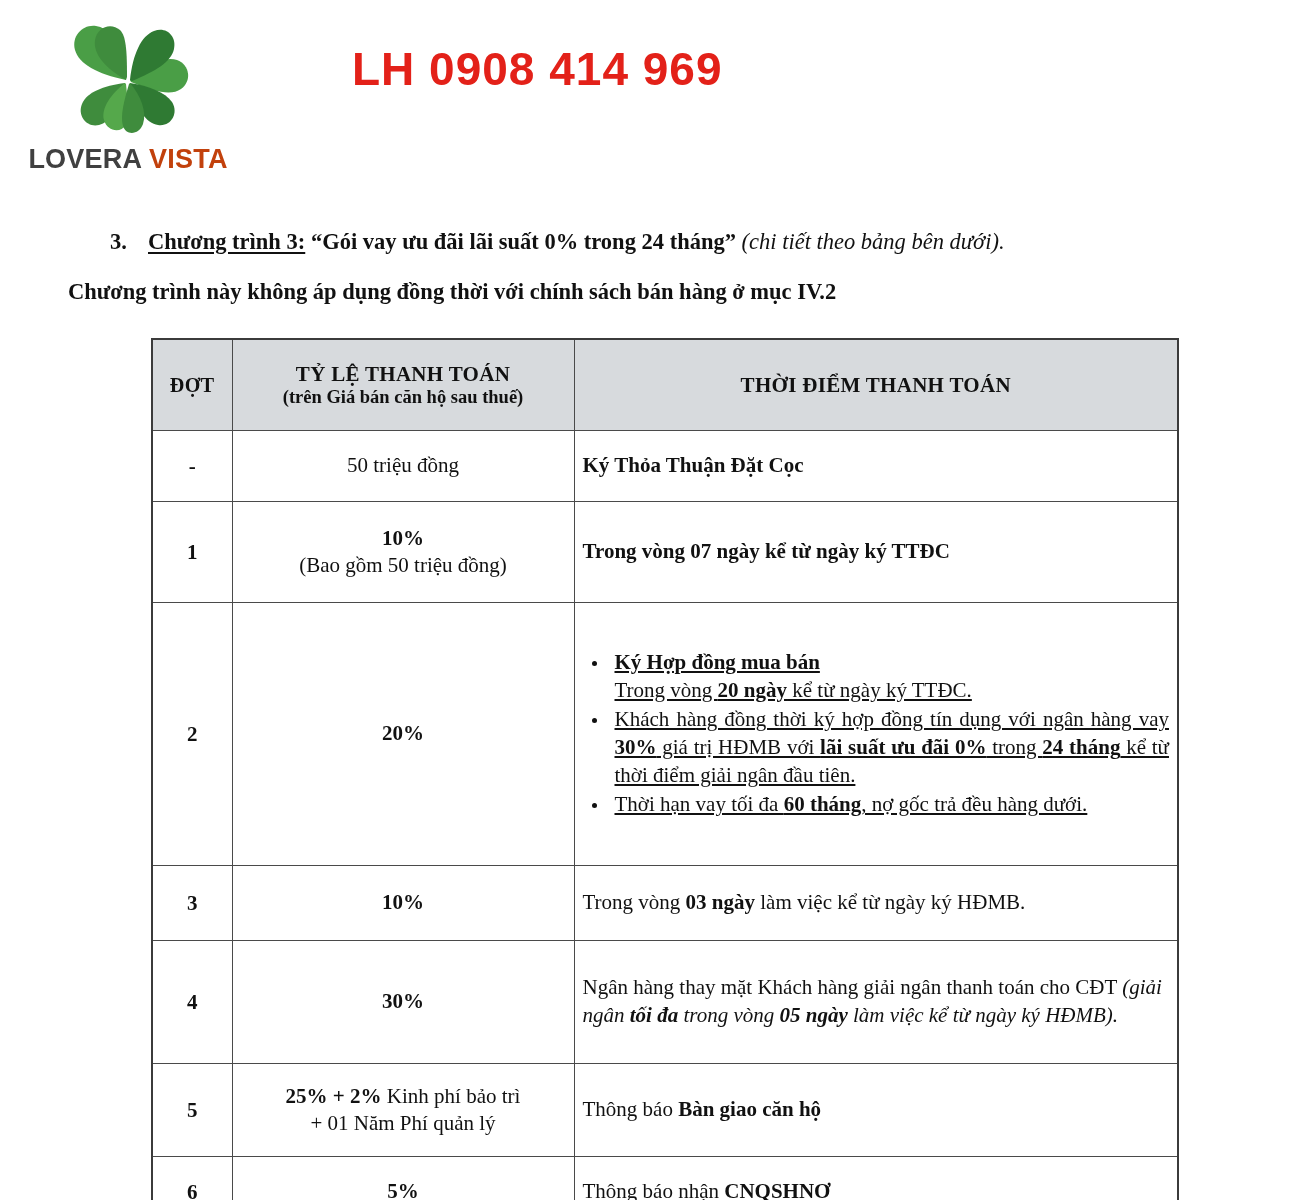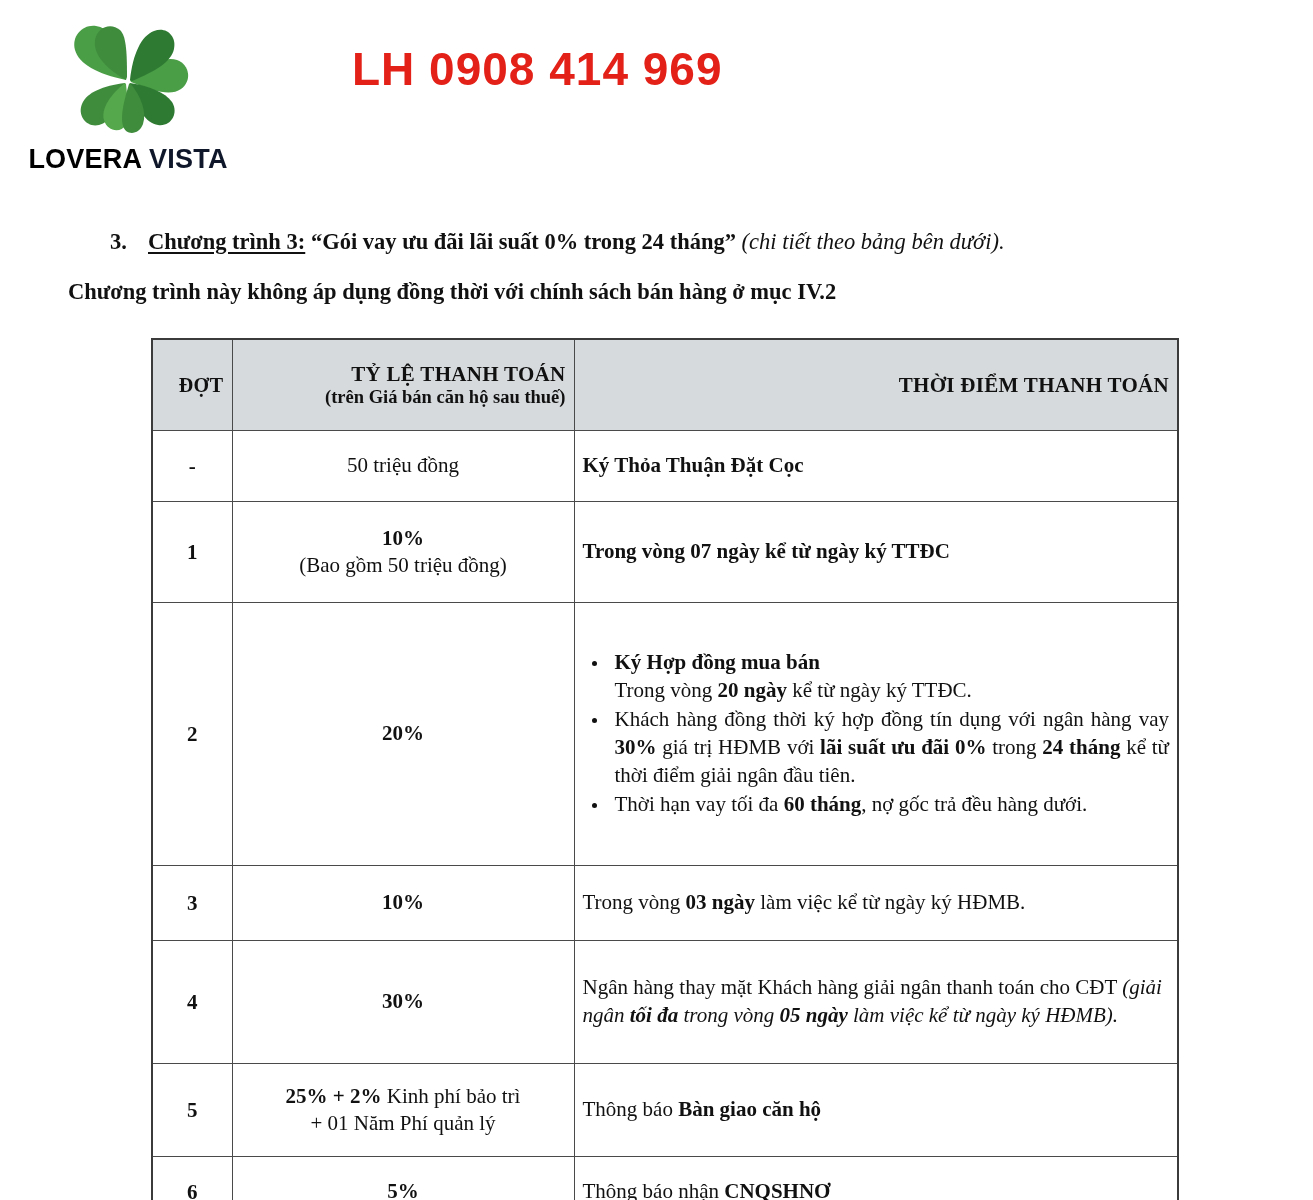--- a/index.html
+++ b/index.html
@@ -47,7 +47,7 @@
     line-height: 1;
     white-space: nowrap;
   }
-  .brand-word-lovera { color: #000000; }
+  .brand-word-lovera { color: #404040; }
   .brand-word-vista  { color: #0f172a; margin-left: 7px; }
 
   .hotline {

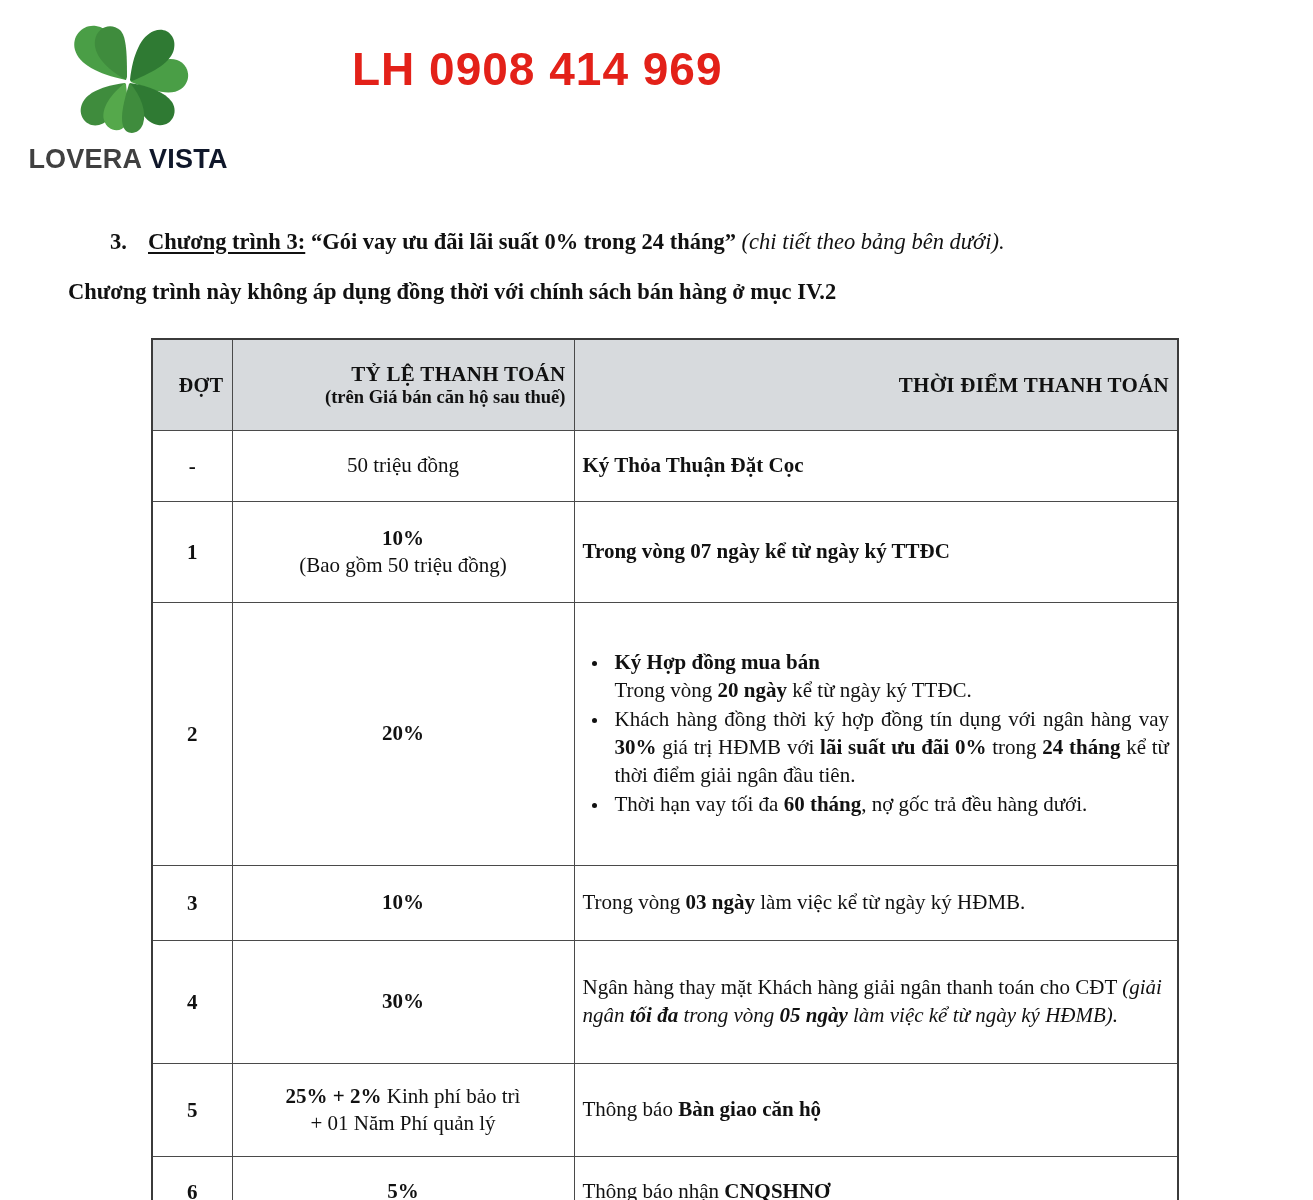--- a/index.html
+++ b/index.html
@@ -48,7 +48,7 @@
     white-space: nowrap;
   }
   .brand-word-lovera { color: #404040; }
-  .brand-word-vista  { color: #0f172a; margin-left: 7px; }
+  .brand-word-vista  { color: #c2410c; margin-left: 7px; }
 
   .hotline {
     position: absolute;

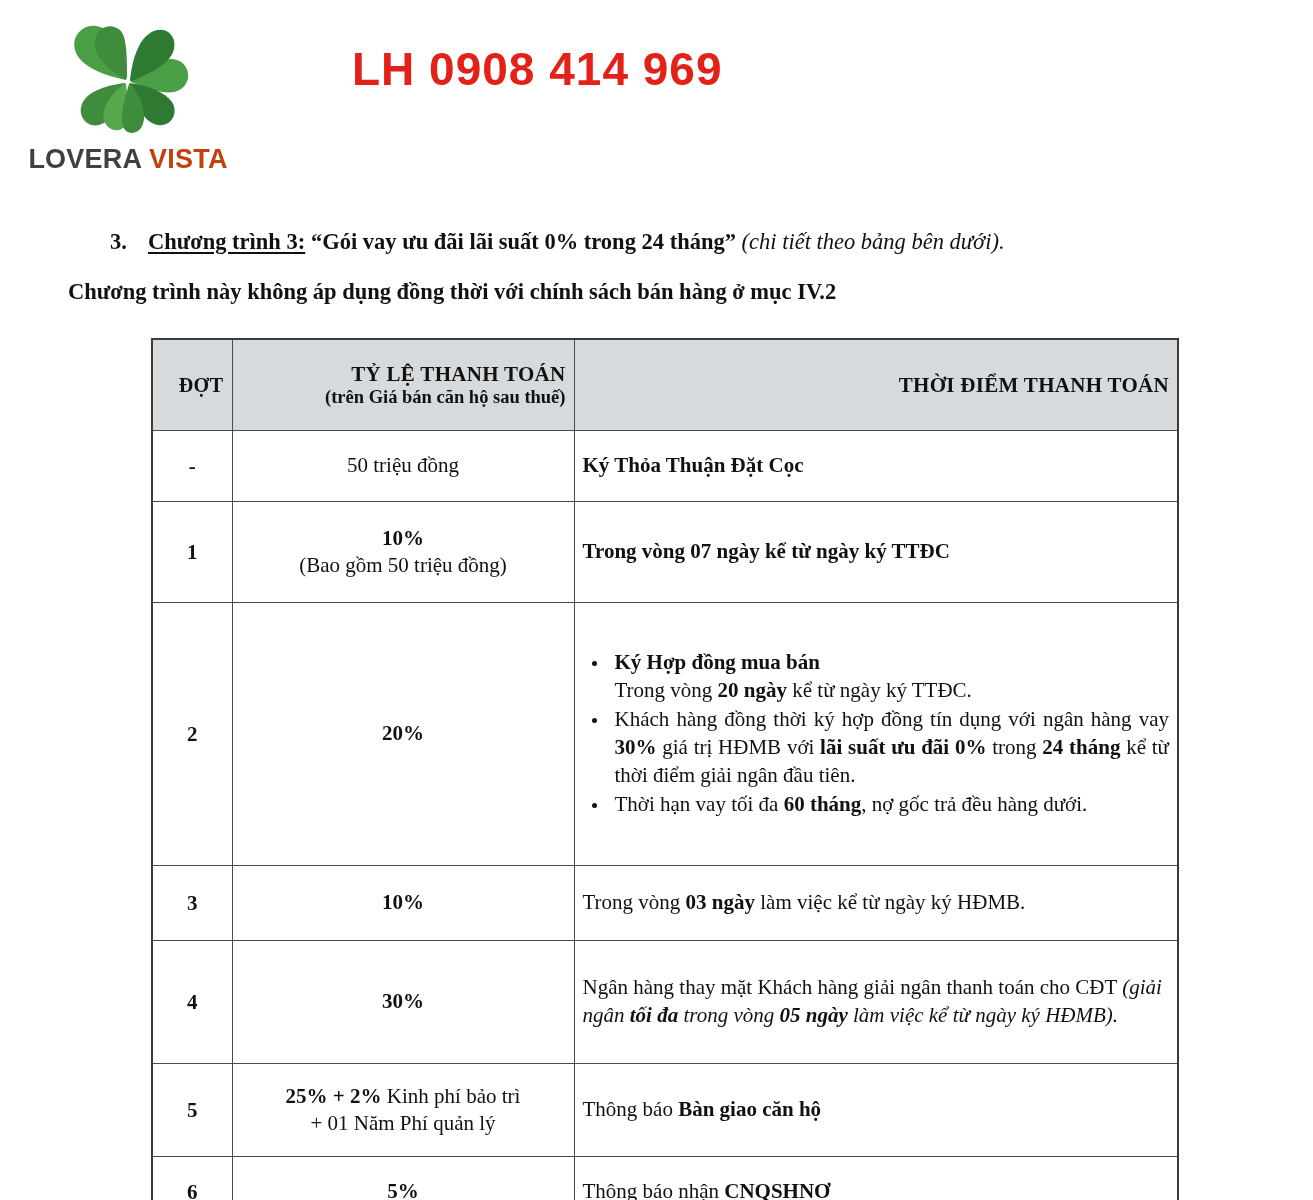--- a/index.html
+++ b/index.html
@@ -131,7 +131,7 @@
 
   thead th {
     background: #d7dadd;
-    text-align: right;
+    text-align: center;
     font-weight: bold;
     height: 78px;
   }

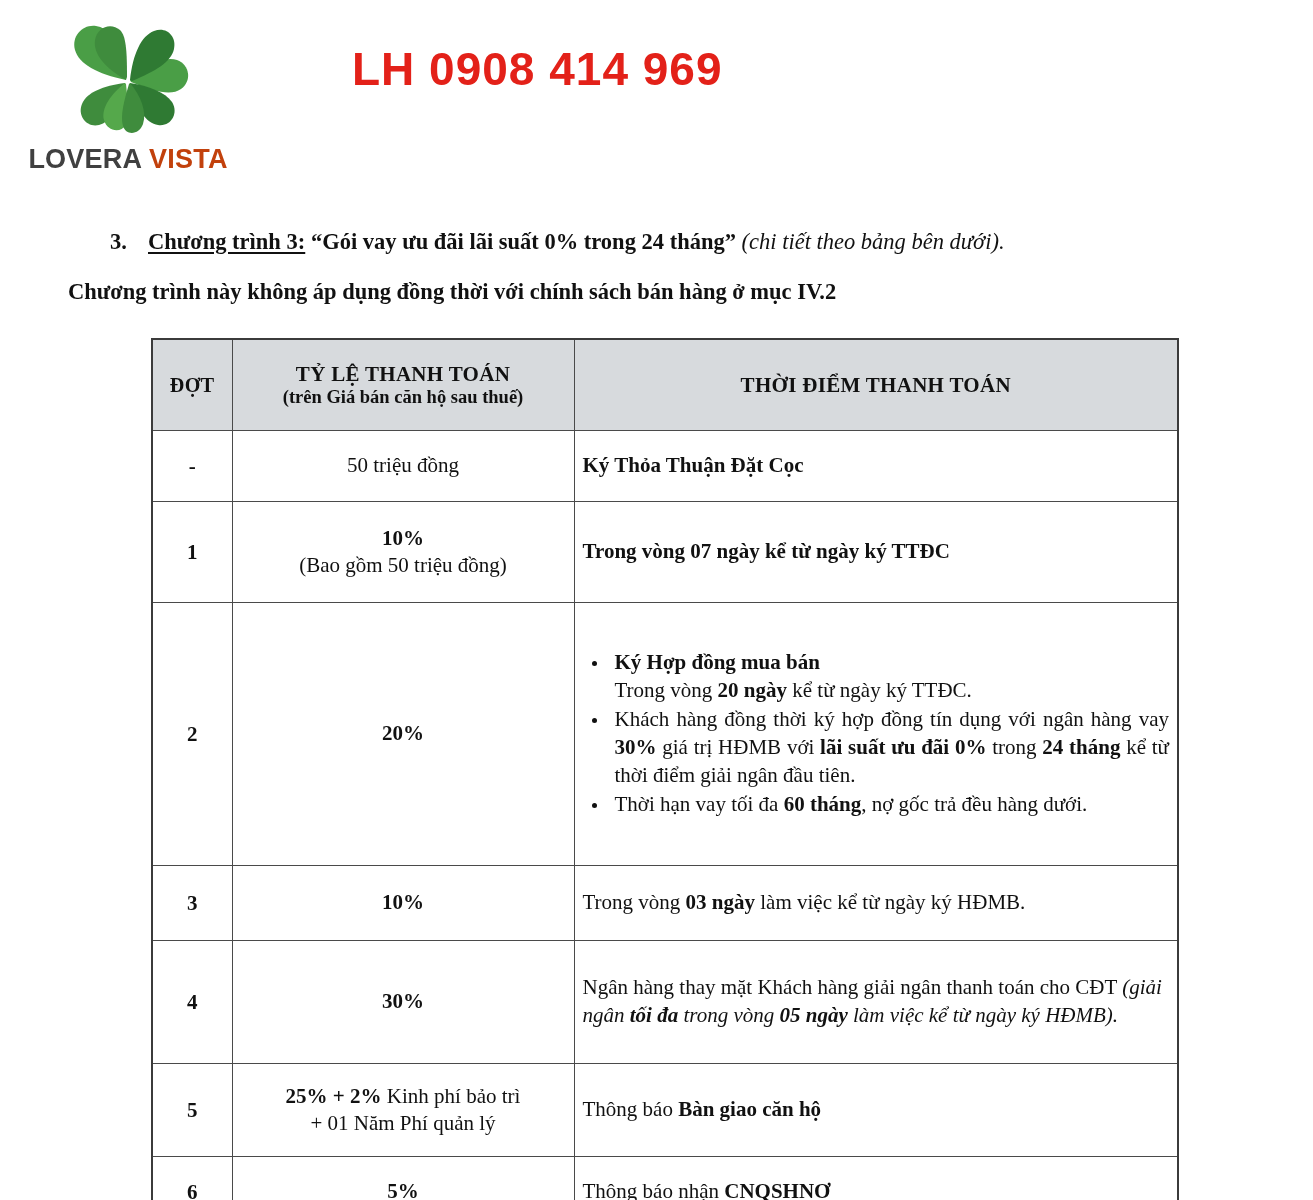--- a/index.html
+++ b/index.html
@@ -169,6 +169,7 @@
     margin: 2px 0 2px 0;
     padding-left: 26px;
     list-style: disc;
+    text-decoration: underline;
   }
   ul.time-bullets > li {
     margin: 0 0 2px 0;

